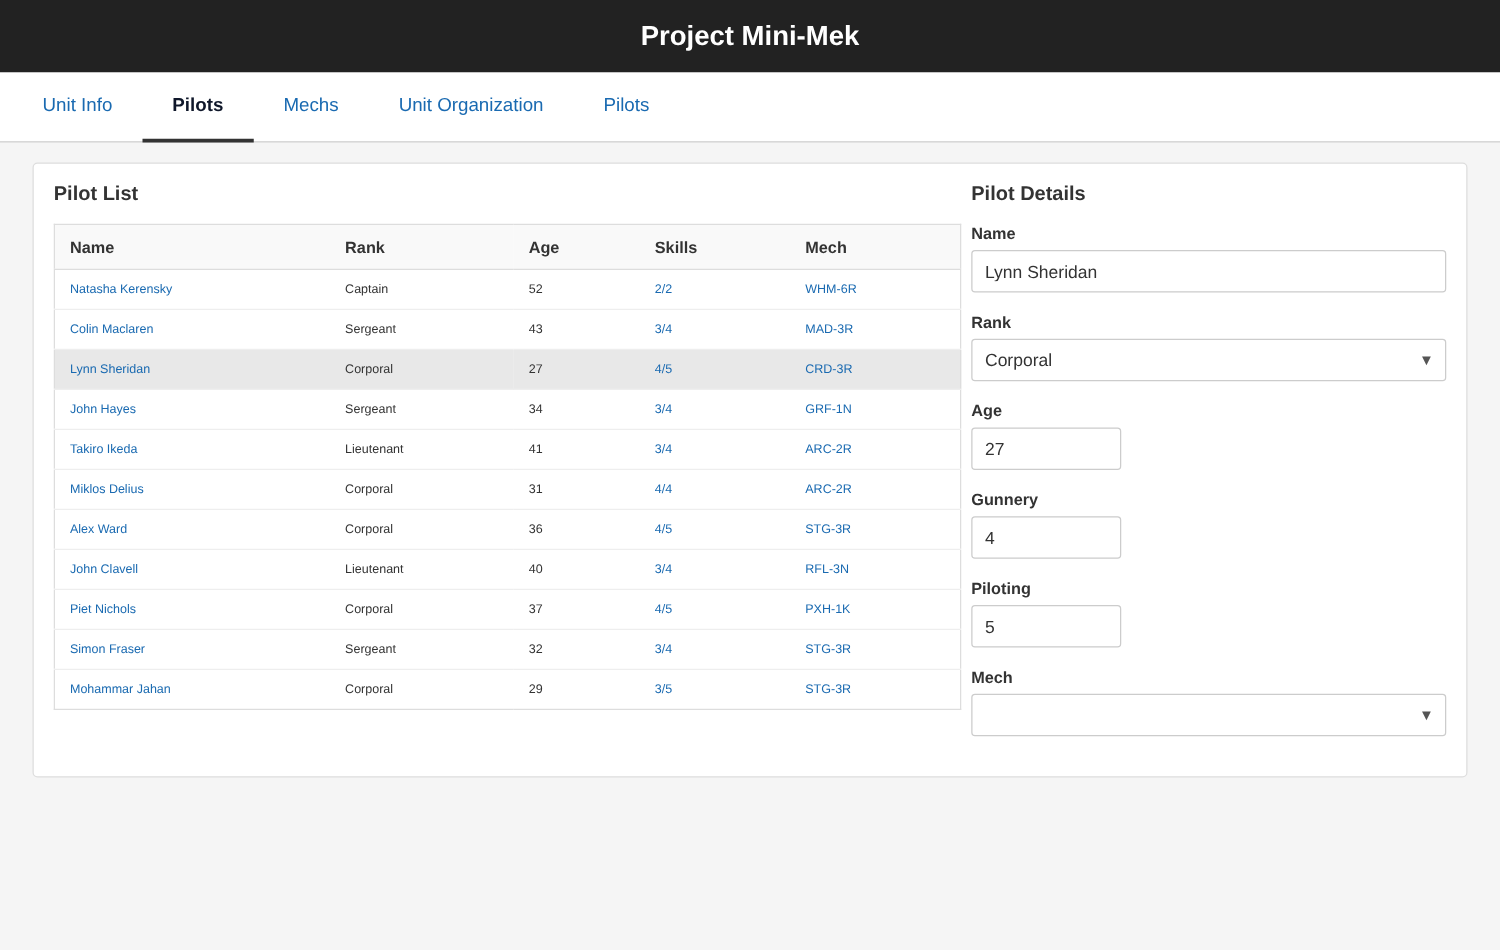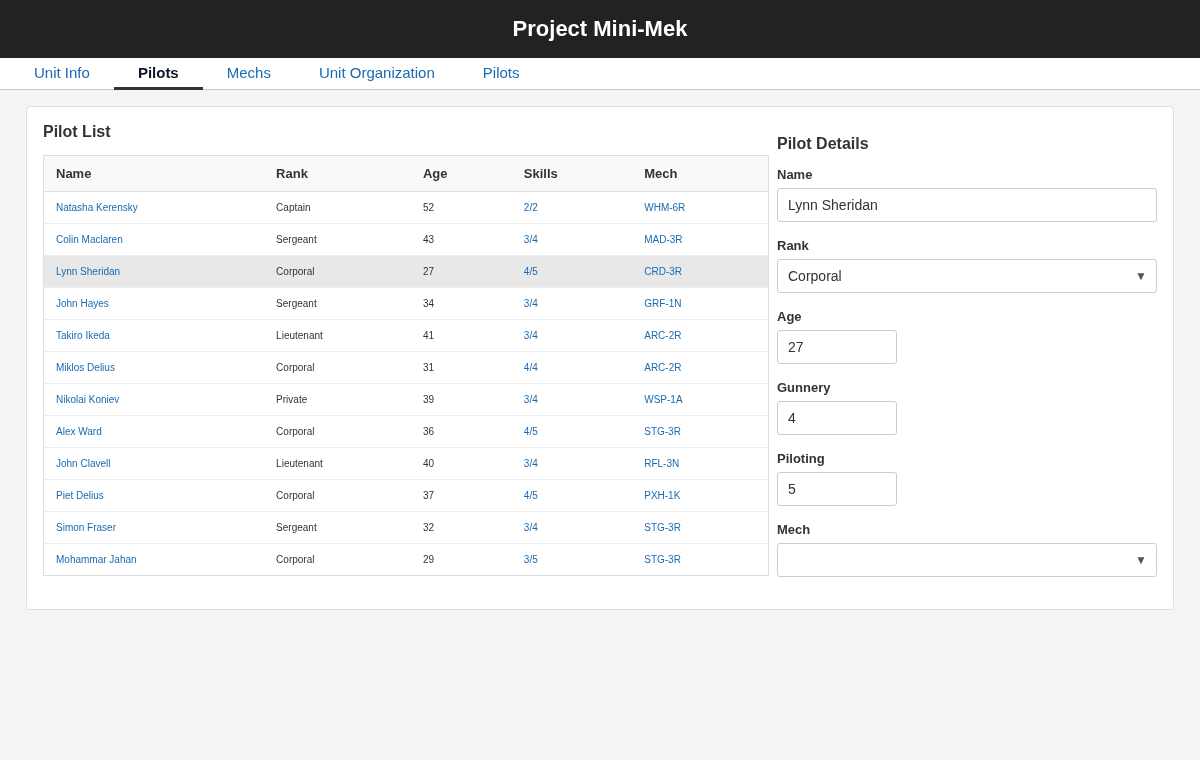--- a/index.html
+++ b/index.html
@@ -23,7 +23,7 @@
       padding: 0 10px;
     }
     .tab {
-      padding: 6px 24px;
+      padding: 18px 24px;
       cursor: pointer;
       color: #1a6ab1;
       font-size: 15px;

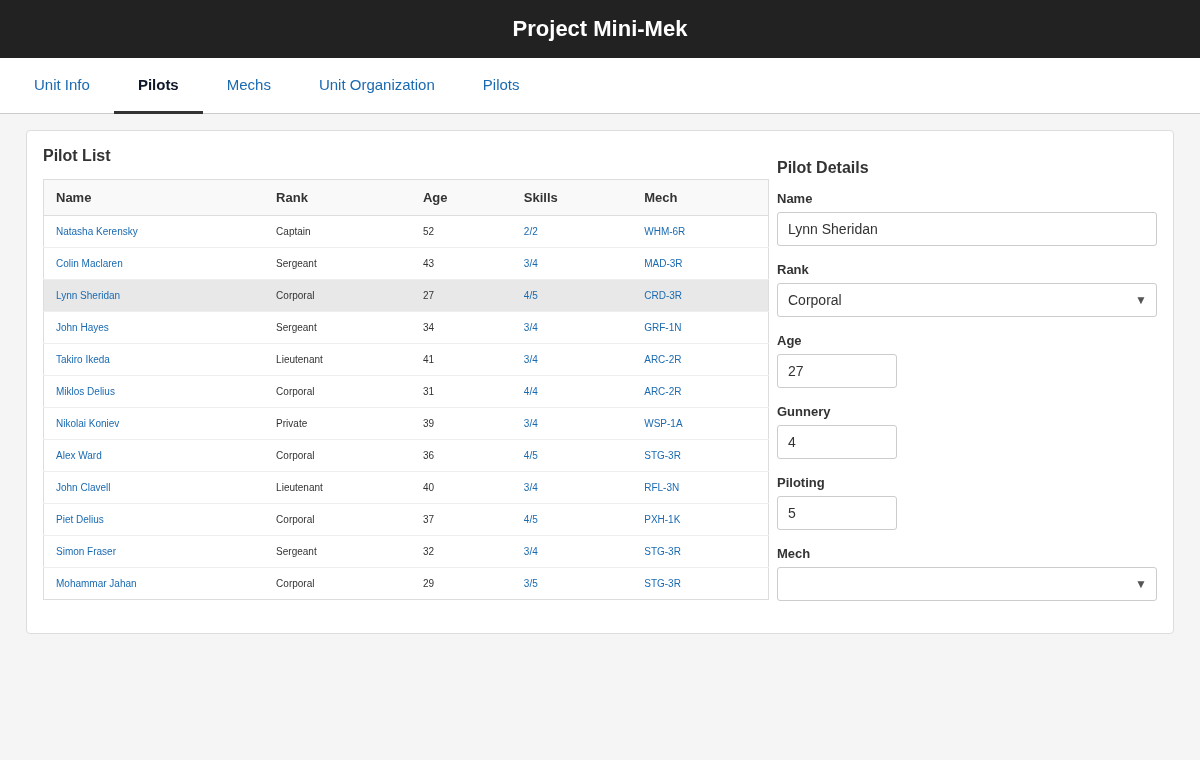--- a/index.html
+++ b/index.html
@@ -93,7 +93,6 @@
     .pilot-details-section {
       width: 380px;
       flex-shrink: 0;
-      margin-top: 12px;
     }
     .detail-field { margin-bottom: 16px; }
     .field-label {

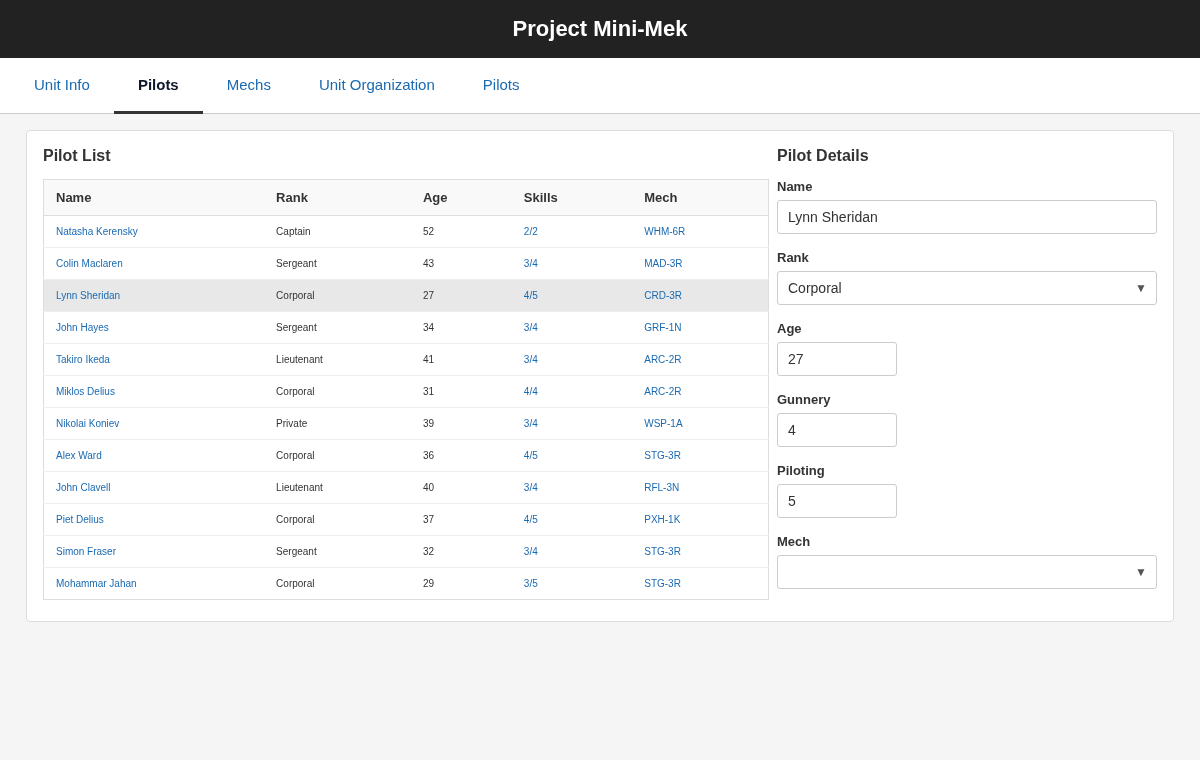--- a/index.html
+++ b/index.html
@@ -213,13 +213,6 @@
               <td><a class="mech-link" href="#">ARC-2R</a></td>
             </tr>
             <tr>
-              <td><a class="name-link" href="#">Nikolai Koniev</a></td>
-              <td>Private</td>
-              <td>39</td>
-              <td><a class="name-link" href="#">3/4</a></td>
-              <td><a class="mech-link" href="#">WSP-1A</a></td>
-            </tr>
-            <tr>
               <td><a class="name-link" href="#">Alex Ward</a></td>
               <td>Corporal</td>
               <td>36</td>

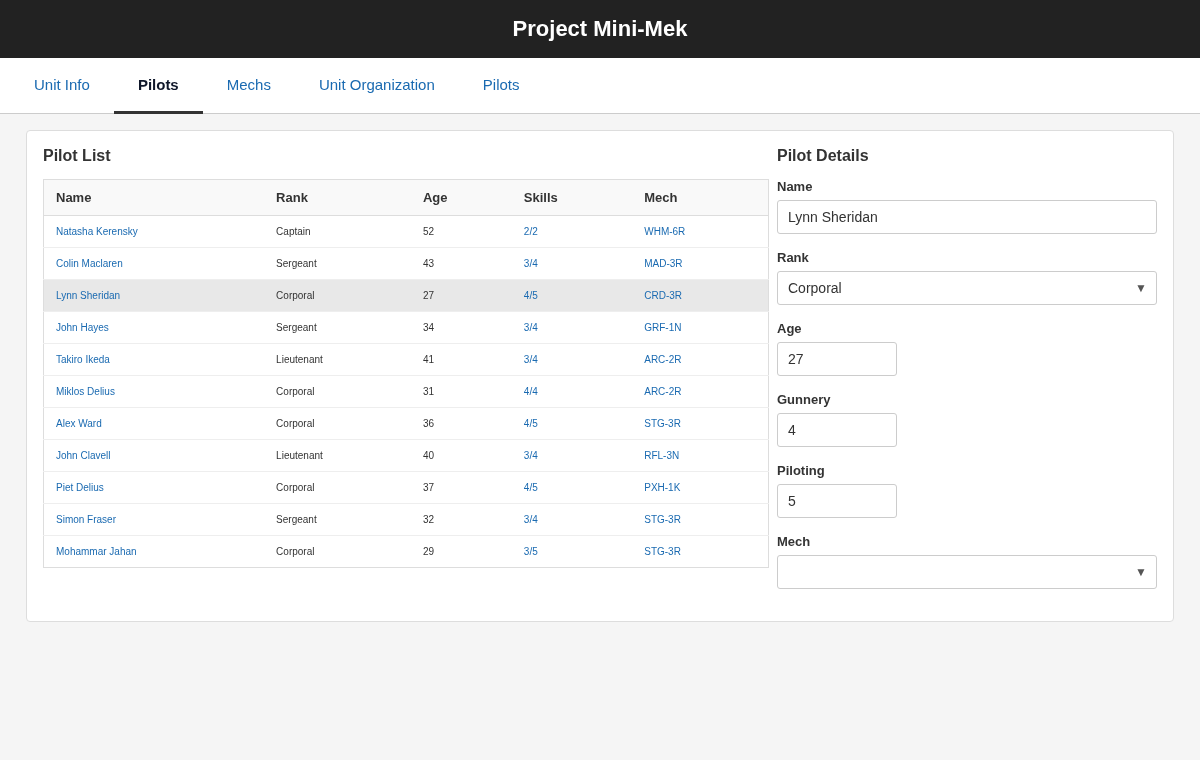--- a/index.html
+++ b/index.html
@@ -227,7 +227,7 @@
               <td><a class="mech-link" href="#">RFL-3N</a></td>
             </tr>
             <tr>
-              <td><a class="name-link" href="#">Piet Delius</a></td>
+              <td><a class="name-link" href="#">Piet Nichols</a></td>
               <td>Corporal</td>
               <td>37</td>
               <td><a class="name-link" href="#">4/5</a></td>

